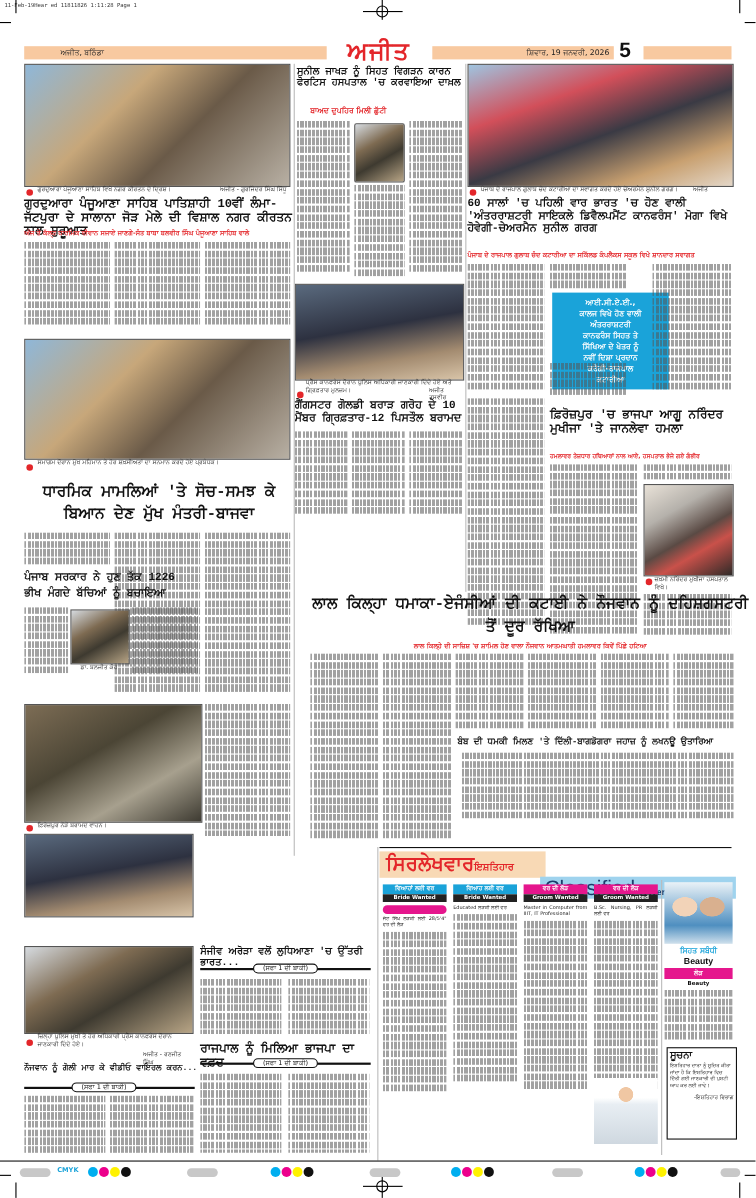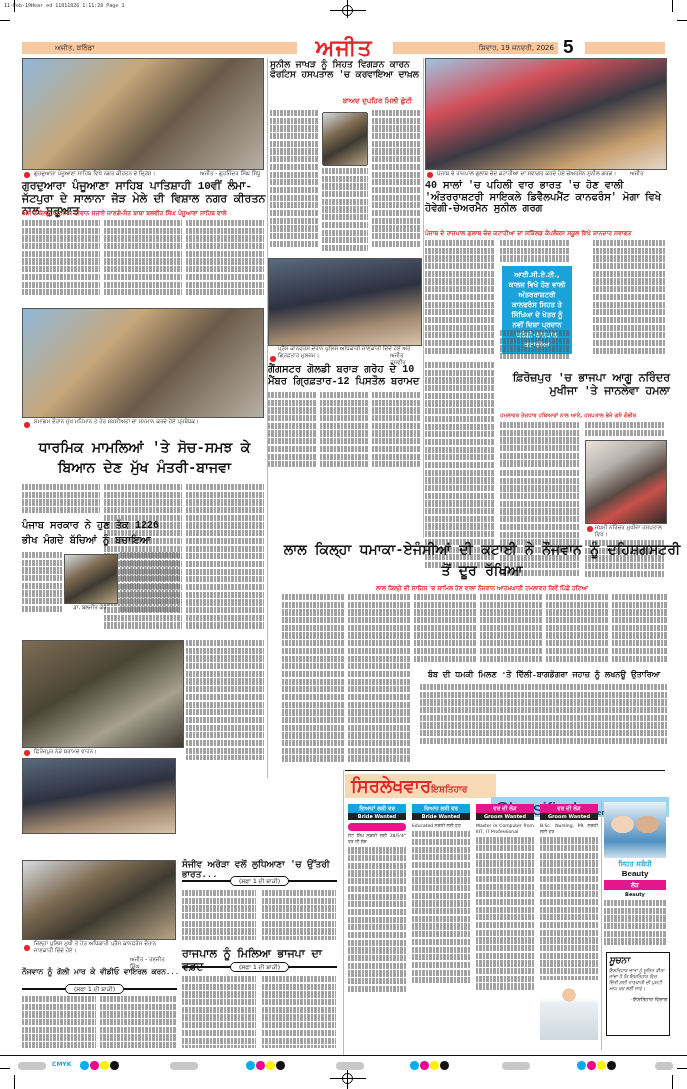--- a/index.html
+++ b/index.html
@@ -109,7 +109,7 @@
   </div>
 
 <div class="abs hl" style="left:270px;top:60px;width:150px;font-size:9px;">ਸੁਨੀਲ ਜਾਖੜ ਨੂੰ ਸਿਹਤ ਵਿਗੜਨ ਕਾਰਨ ਫੋਰਟਿਸ ਹਸਪਤਾਲ 'ਚ ਕਰਵਾਇਆ ਦਾਖ਼ਲ</div>
-<div class="abs sub-red" style="left:282px;top:97px;width:130px;text-align:right;">ਬਾਅਦ ਦੁਪਹਿਰ ਮਿਲੀ ਛੁੱਟੀ</div>
+<div class="abs sub-red" style="left:282px;top:97px;width:130px;text-align:left;">ਬਾਅਦ ਦੁਪਹਿਰ ਮਿਲੀ ਛੁੱਟੀ</div>
 <div class="abs txt" style="left:270px;top:110px;width:48px;height:150px;">
     <span></span>
     <span></span>

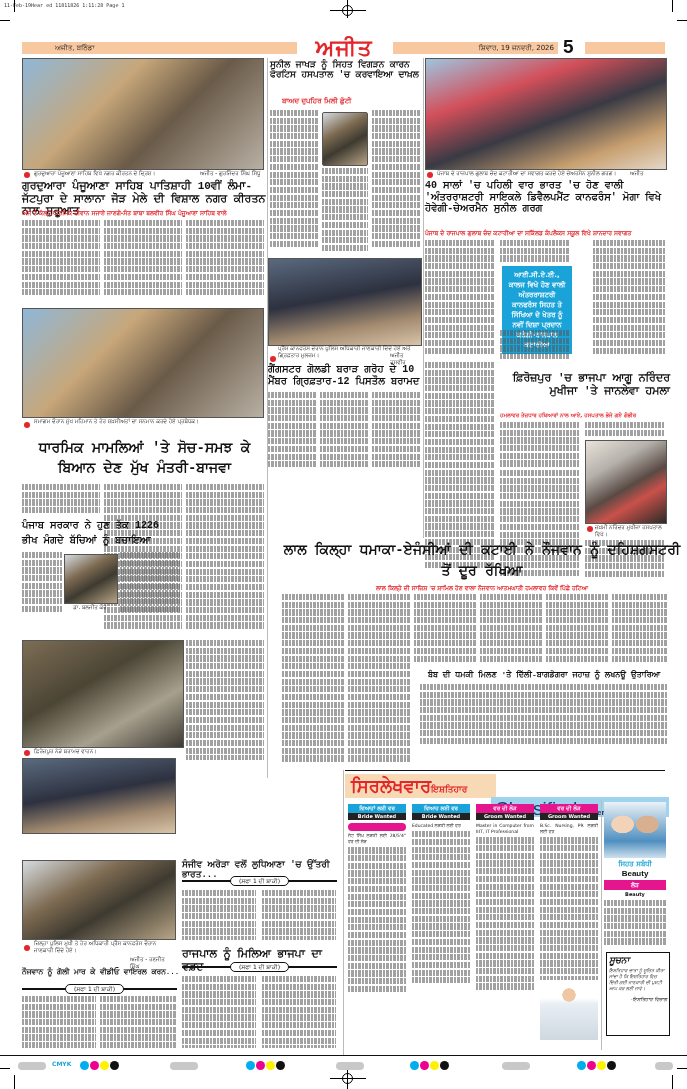--- a/index.html
+++ b/index.html
@@ -169,7 +169,7 @@
 <div class="abs dot" style="left:427px;top:172px;"></div>
 <div class="abs caption" style="left:437px;top:170px;width:180px;">ਪੰਜਾਬ ਦੇ ਰਾਜਪਾਲ ਗੁਲਾਬ ਚੰਦ ਕਟਾਰੀਆ ਦਾ ਸਵਾਗਤ ਕਰਦੇ ਹੋਏ ਚੇਅਰਮੈਨ ਸੁਨੀਲ ਗਰਗ।</div>
 <div class="abs caption" style="left:630px;top:170px;width:35px;">ਅਜੀਤ</div>
-<div class="abs hl" style="left:425px;top:180px;width:245px;font-size:10px;">40 ਸਾਲਾਂ 'ਚ ਪਹਿਲੀ ਵਾਰ ਭਾਰਤ 'ਚ ਹੋਣ ਵਾਲੀ 'ਅੰਤਰਰਾਸ਼ਟਰੀ ਸਾਇਕਲੇ ਡਿਵੈਲਪਮੈਂਟ ਕਾਨਫਰੰਸ' ਮੋਗਾ ਵਿਖੇ ਹੋਵੇਗੀ-ਚੇਅਰਮੈਨ ਸੁਨੀਲ ਗਰਗ</div>
+<div class="abs hl" style="left:425px;top:180px;width:245px;font-size:10px;">60 ਸਾਲਾਂ 'ਚ ਪਹਿਲੀ ਵਾਰ ਭਾਰਤ 'ਚ ਹੋਣ ਵਾਲੀ 'ਅੰਤਰਰਾਸ਼ਟਰੀ ਸਾਇਕਲੇ ਡਿਵੈਲਪਮੈਂਟ ਕਾਨਫਰੰਸ' ਮੋਗਾ ਵਿਖੇ ਹੋਵੇਗੀ-ਚੇਅਰਮੈਨ ਸੁਨੀਲ ਗਰਗ</div>
 <div class="abs sub-red" style="left:425px;top:229px;width:250px;font-size:6px;">ਪੰਜਾਬ ਦੇ ਰਾਜਪਾਲ ਗੁਲਾਬ ਚੰਦ ਕਟਾਰੀਆ ਦਾ ਸਕਿੱਲਡ ਕੰਪਲੈਕਸ ਸਕੂਲ ਵਿਖੇ ਸ਼ਾਨਦਾਰ ਸਵਾਗਤ</div>
 <div class="abs txt" style="left:425px;top:240px;width:70px;height:120px;">
     <span></span>

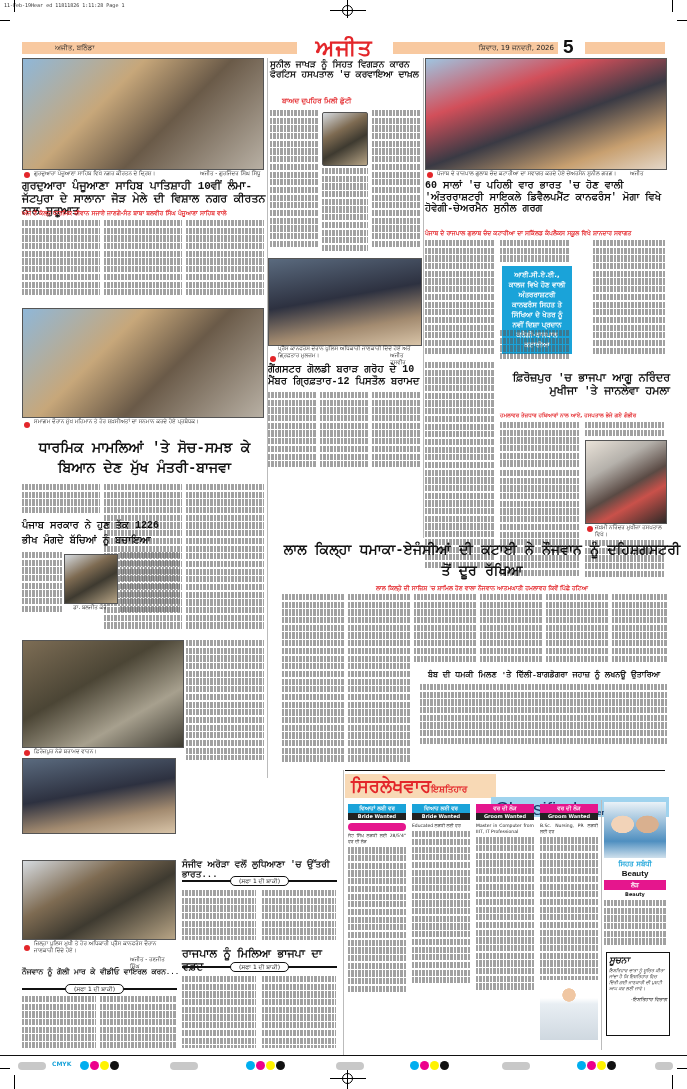--- a/index.html
+++ b/index.html
@@ -33,7 +33,7 @@
   .col-rule{width:1px;background:#bbb;}
   .hrule{height:2px;background:#111;}
   .cont{font-size:6px;border:1px solid #111;border-radius:6px;padding:0 8px;background:#fff;}
-  .bluebox{background:#1aa3d9;color:#fff;font-size:7px;font-weight:bold;line-height:10px;padding:4px 6px;text-align:center;}
+  .bluebox{background:#1aa3d9;color:#fff;font-size:7px;font-weight:bold;line-height:10px;padding:4px 24px;text-align:center;}
   .cls-pa{background:#f8d9b5;font-size:18px;color:#e3262a;font-weight:bold;}
   .cls-en{background:#9fd3ee;color:#1a3a6a;font-family:"Liberation Sans",sans-serif;}
   .cat{height:9px;font-size:5.5px;color:#fff;font-weight:bold;text-align:center;line-height:9px;}

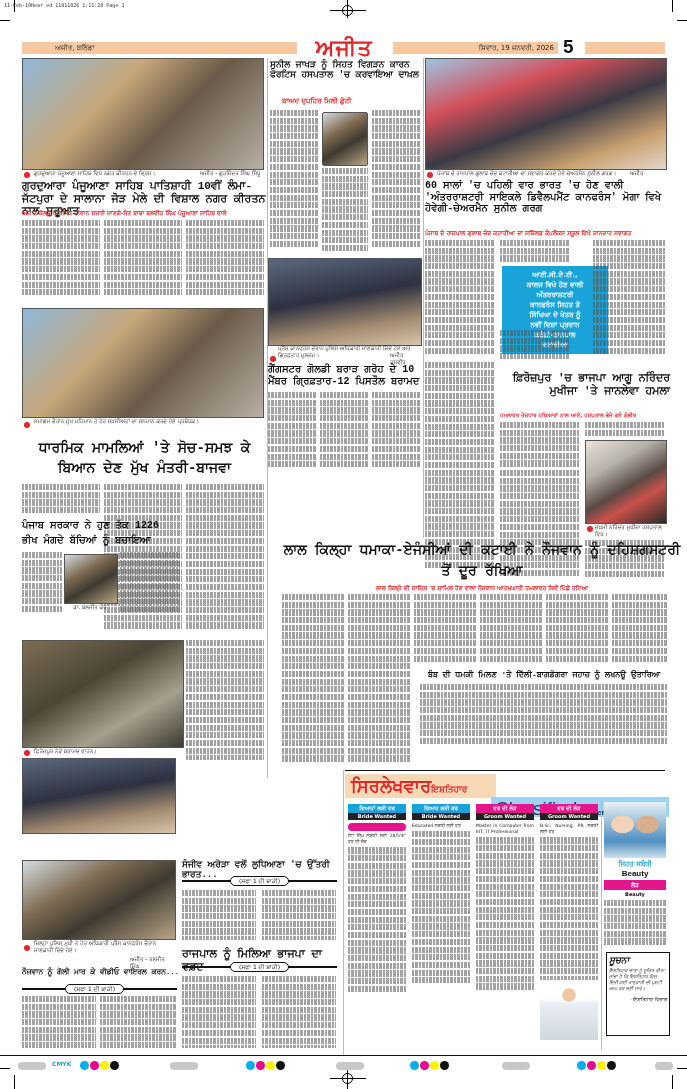--- a/index.html
+++ b/index.html
@@ -260,7 +260,7 @@
     <span></span>
   </div>
 
-<div class="abs hl" style="left:500px;top:372px;width:170px;font-size:11px;text-align:right;">ਫ਼ਿਰੋਜ਼ਪੁਰ 'ਚ ਭਾਜਪਾ ਆਗੂ ਨਰਿੰਦਰ ਮੁਖੀਜਾ 'ਤੇ ਜਾਨਲੇਵਾ ਹਮਲਾ</div>
+<div class="abs hl" style="left:500px;top:372px;width:170px;font-size:11px;text-align:left;">ਫ਼ਿਰੋਜ਼ਪੁਰ 'ਚ ਭਾਜਪਾ ਆਗੂ ਨਰਿੰਦਰ ਮੁਖੀਜਾ 'ਤੇ ਜਾਨਲੇਵਾ ਹਮਲਾ</div>
 <div class="abs sub-red" style="left:500px;top:412px;width:170px;font-size:5.5px;">ਹਮਲਾਵਰ ਤੇਜ਼ਧਾਰ ਹਥਿਆਰਾਂ ਨਾਲ ਆਏ, ਹਸਪਤਾਲ ਭੇਜੇ ਗਏ ਗੰਭੀਰ</div>
 <div class="abs txt" style="left:500px;top:422px;width:80px;height:46px;">
     <span></span>

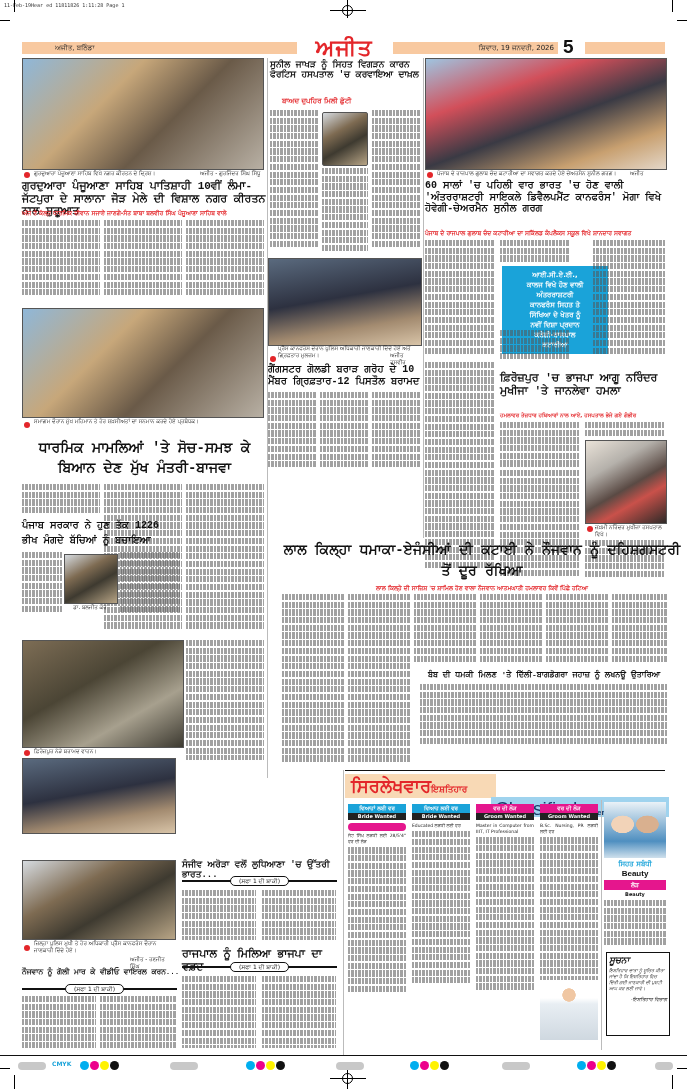--- a/index.html
+++ b/index.html
@@ -601,7 +601,7 @@
     <span></span>
   </div>
 
-<div class="abs hl" style="left:428px;top:670px;width:250px;font-size:8px;">ਬੰਬ ਦੀ ਧਮਕੀ ਮਿਲਣ 'ਤੇ ਦਿੱਲੀ-ਬਾਗਡੋਗਰਾ ਜਹਾਜ਼ ਨੂੰ ਲਖਨਊ ਉਤਾਰਿਆ</div>
+<div class="abs hl" style="left:416px;top:670px;width:250px;font-size:8px;">ਬੰਬ ਦੀ ਧਮਕੀ ਮਿਲਣ 'ਤੇ ਦਿੱਲੀ-ਬਾਗਡੋਗਰਾ ਜਹਾਜ਼ ਨੂੰ ਲਖਨਊ ਉਤਾਰਿਆ</div>
 <div class="abs txt" style="left:420px;top:684px;width:247px;height:60px;">
     <span></span>
     <span></span>

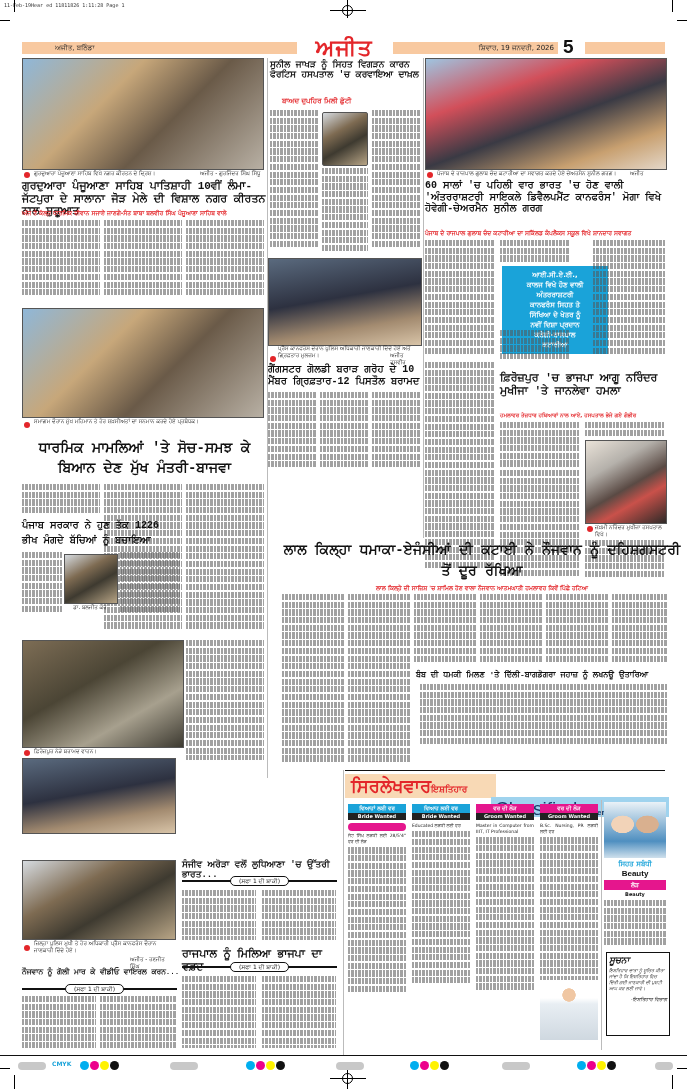--- a/index.html
+++ b/index.html
@@ -41,7 +41,7 @@
   .cat-mag{background:#e5168d;}
   .cat-sub{height:7px;font-size:5px;background:#222;color:#fff;text-align:center;line-height:7px;font-weight:bold;}
   .badge-mag{height:10px;font-size:6px;background:#e5168d;color:#fff;font-weight:bold;text-align:center;line-height:10px;}
-  .notice{border:1px solid #111;background:#fff;font-style:italic;}
+  .notice{border:1px solid #111;background:#fff;}
   .cmyk{width:9px;height:9px;border-radius:50%;}
   .greyblob{width:28px;height:8px;border-radius:5px;background:#c8c8c8;}
 </style>

